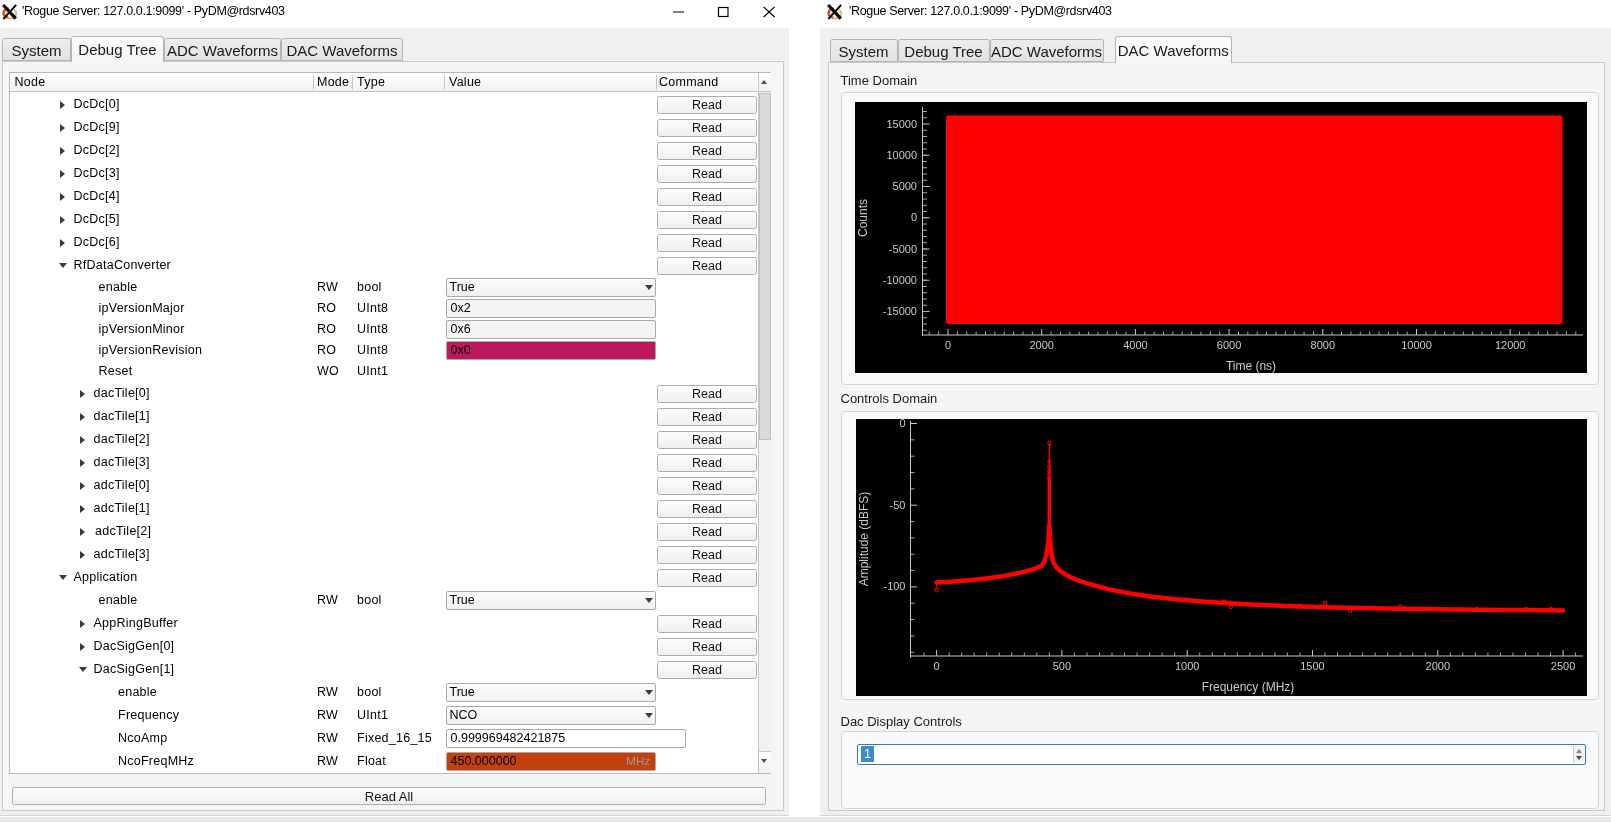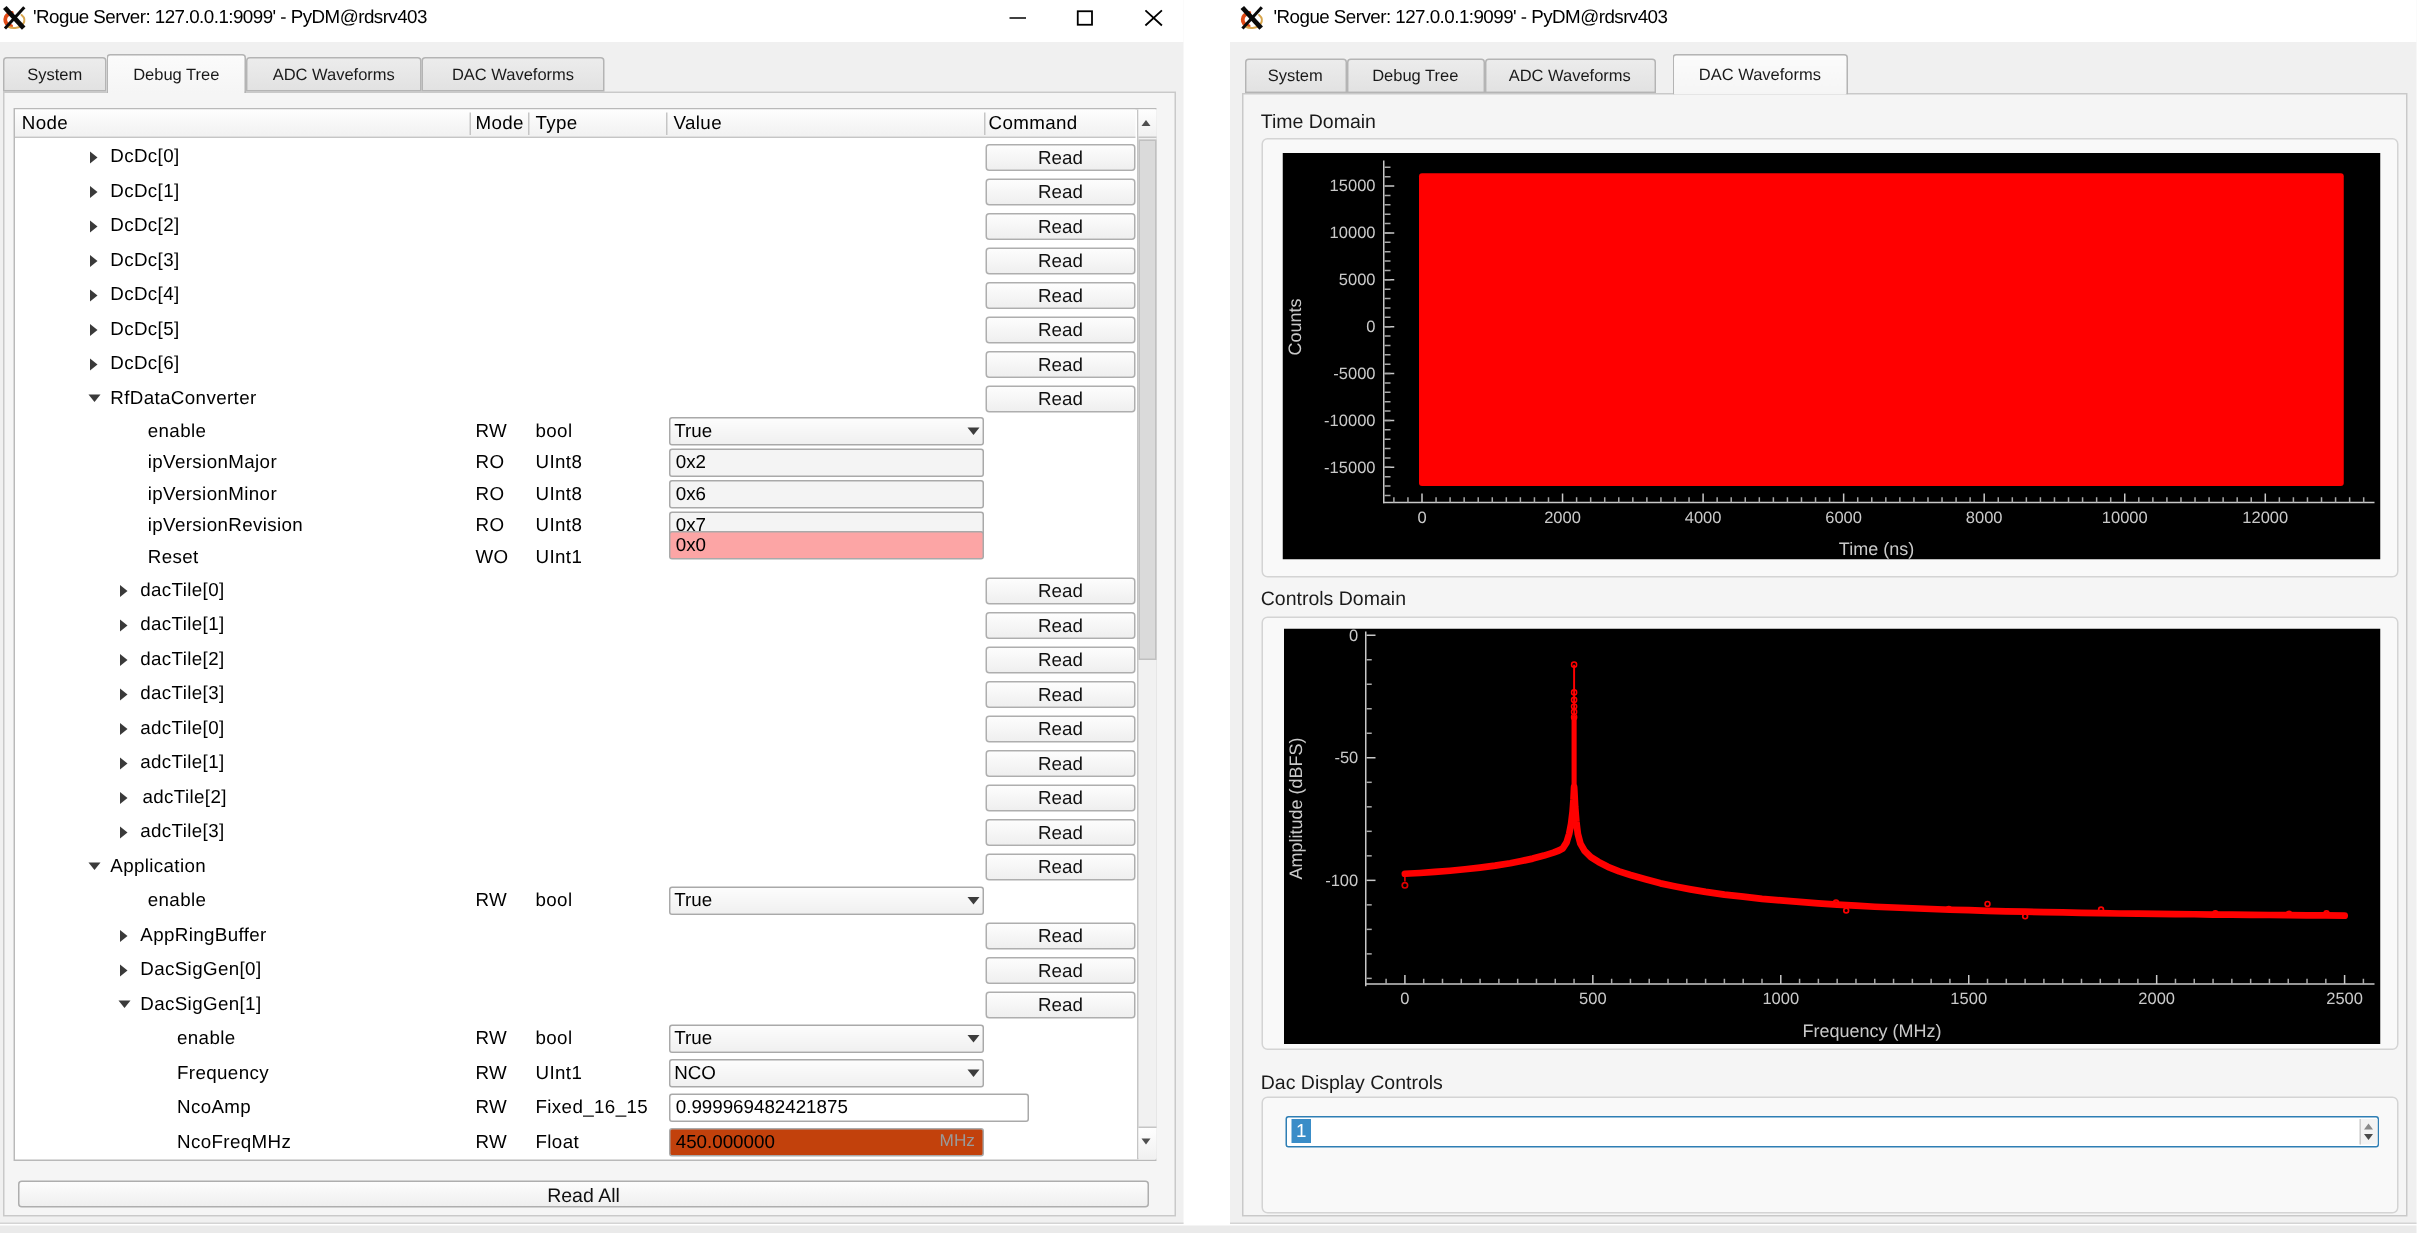--- a/index.html
+++ b/index.html
@@ -7,7 +7,7 @@
 .win{position:absolute;background:#f0f0f0;border-bottom:1px solid #d4d4d4;}
 .tbar{position:absolute;left:0;top:0;right:0;height:28px;background:#ffffff;}
 .ttext{position:absolute;top:4px;font-size:12.5px;color:#000;white-space:nowrap;letter-spacing:-0.35px;}
-.tab{position:absolute;font-size:11px;color:#1a1a1a;text-align:center;border:1px solid #b4b4b4;border-radius:2.5px 2.5px 0 0;background:linear-gradient(#ececec,#e2e2e2);}
+.tab{position:absolute;font-size:15px;color:#1a1a1a;text-align:center;border:1px solid #b4b4b4;border-radius:2.5px 2.5px 0 0;background:linear-gradient(#ececec,#e2e2e2);}
 .tabsel{background:linear-gradient(#fbfbfb,#f5f5f5);border-bottom:none;z-index:3;}
 .pane{position:absolute;background:#f5f5f5;border:1px solid #c9c9c9;}
 .grp{position:absolute;background:#f9f9f9;border:1px solid #d4d4d4;border-radius:4px;}

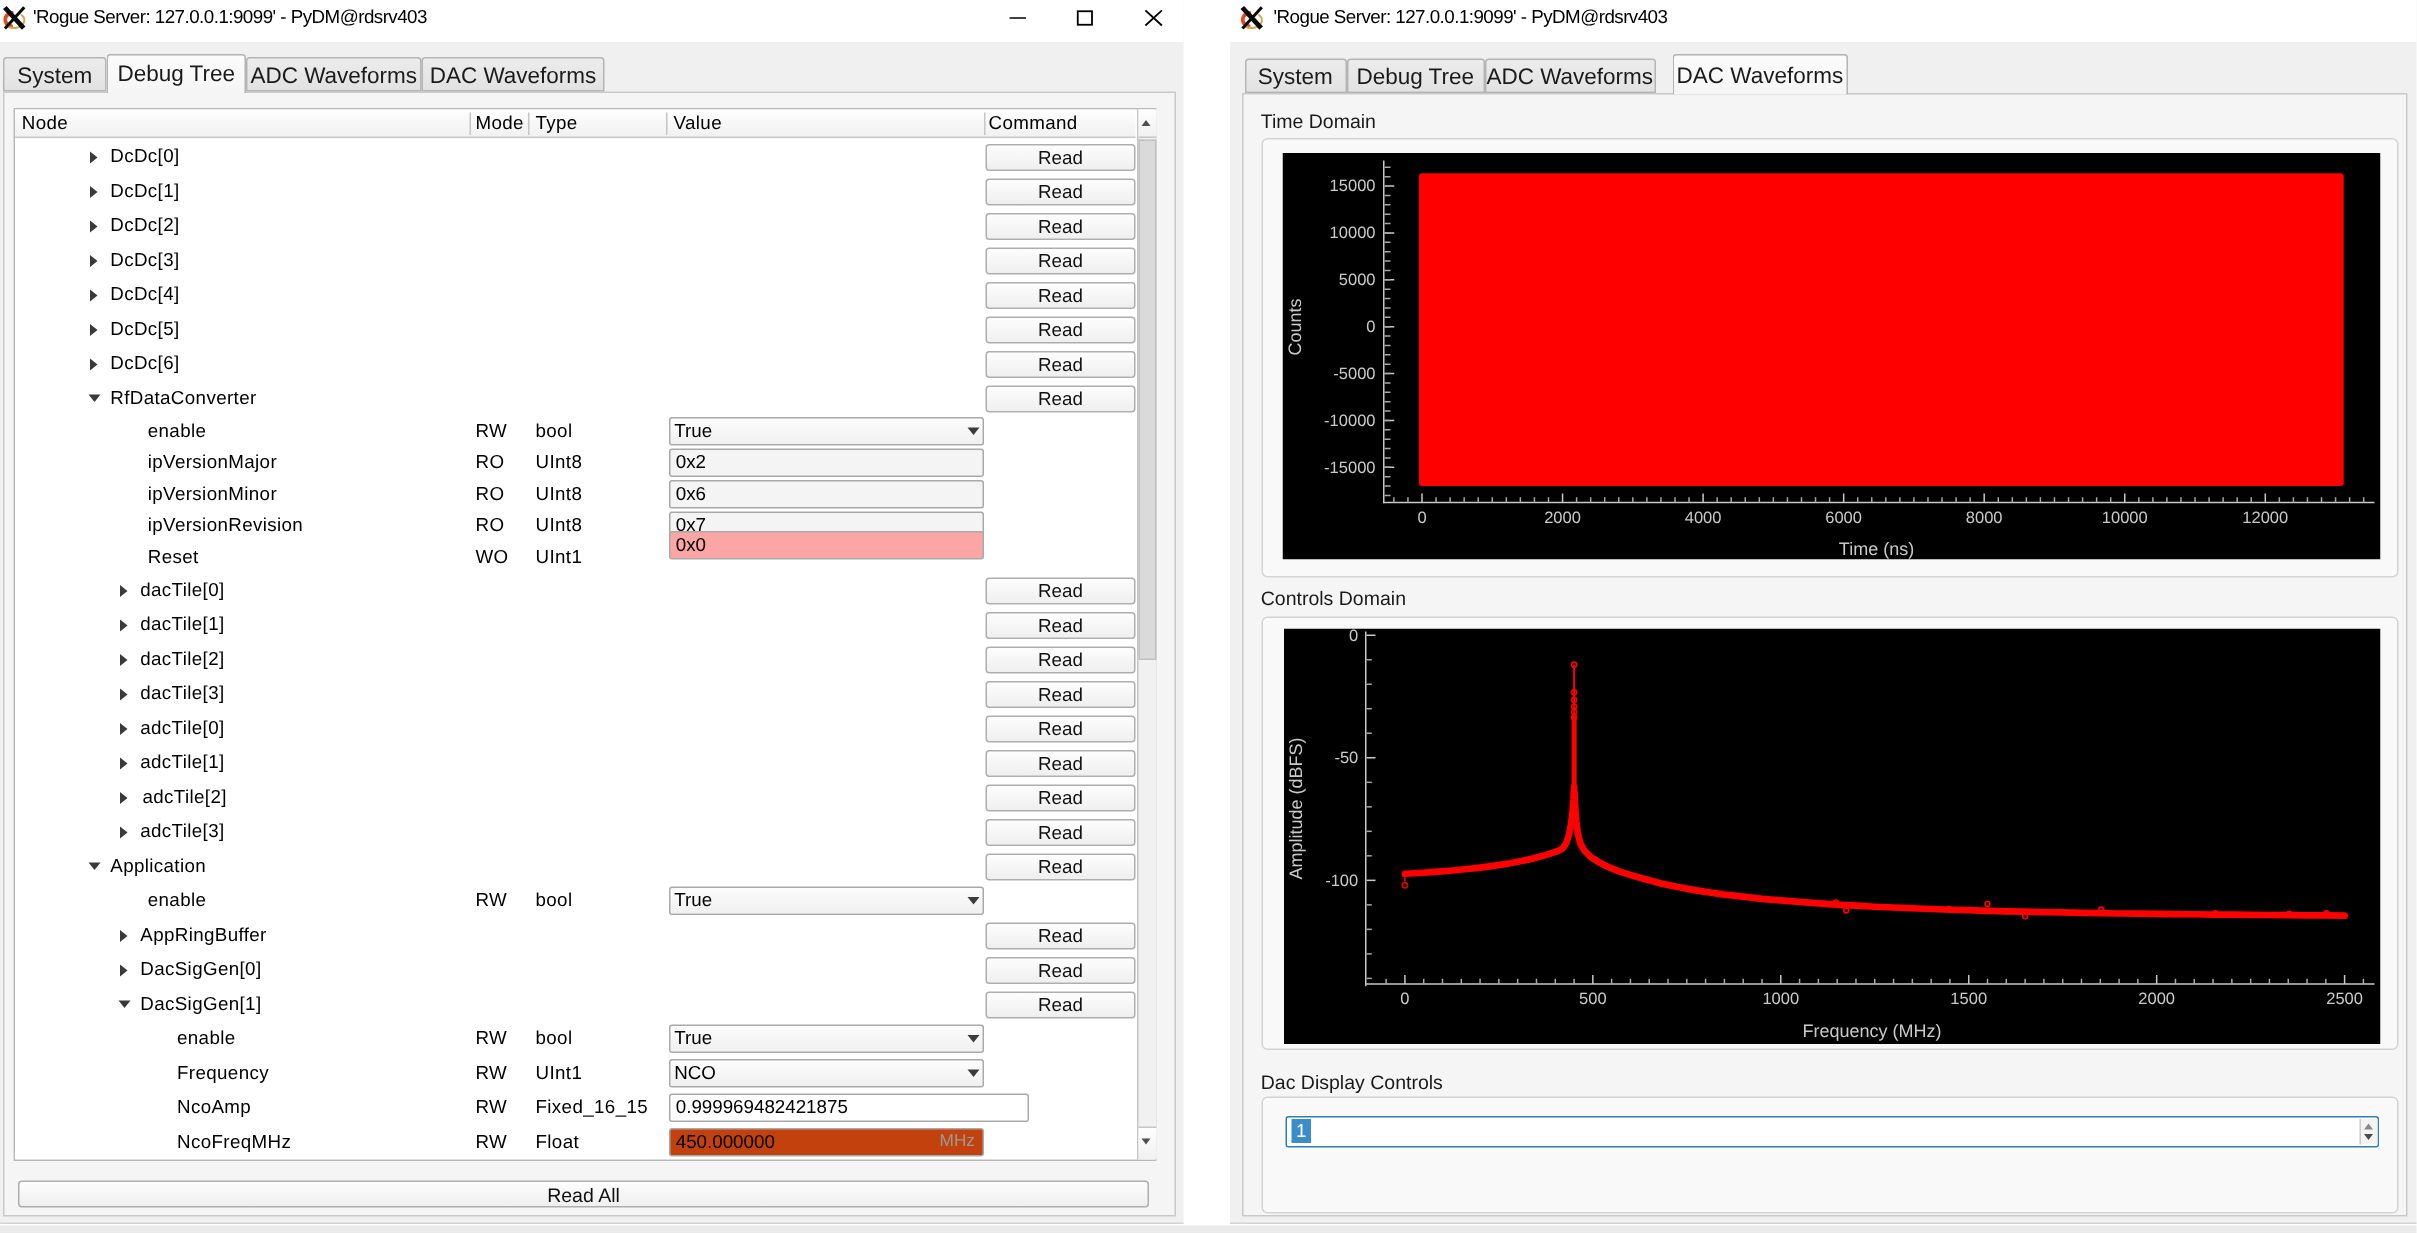--- a/index.html
+++ b/index.html
@@ -61,7 +61,7 @@
 <div class="rowtxt" style="left:73.5px;top:93.0px;line-height:23px">DcDc[0]</div>
 <div class="btn" style="left:657px;top:95.5px;width:100px;height:18px;line-height:17px">Read</div>
 <div class="arr-c" style="left:60px;top:123.5px"></div>
-<div class="rowtxt" style="left:73.5px;top:116.0px;line-height:23px">DcDc[1]</div>
+<div class="rowtxt" style="left:73.5px;top:116.0px;line-height:23px">DcDc[9]</div>
 <div class="btn" style="left:657px;top:118.5px;width:100px;height:18px;line-height:17px">Read</div>
 <div class="arr-c" style="left:60px;top:146.5px"></div>
 <div class="rowtxt" style="left:73.5px;top:139.0px;line-height:23px">DcDc[2]</div>

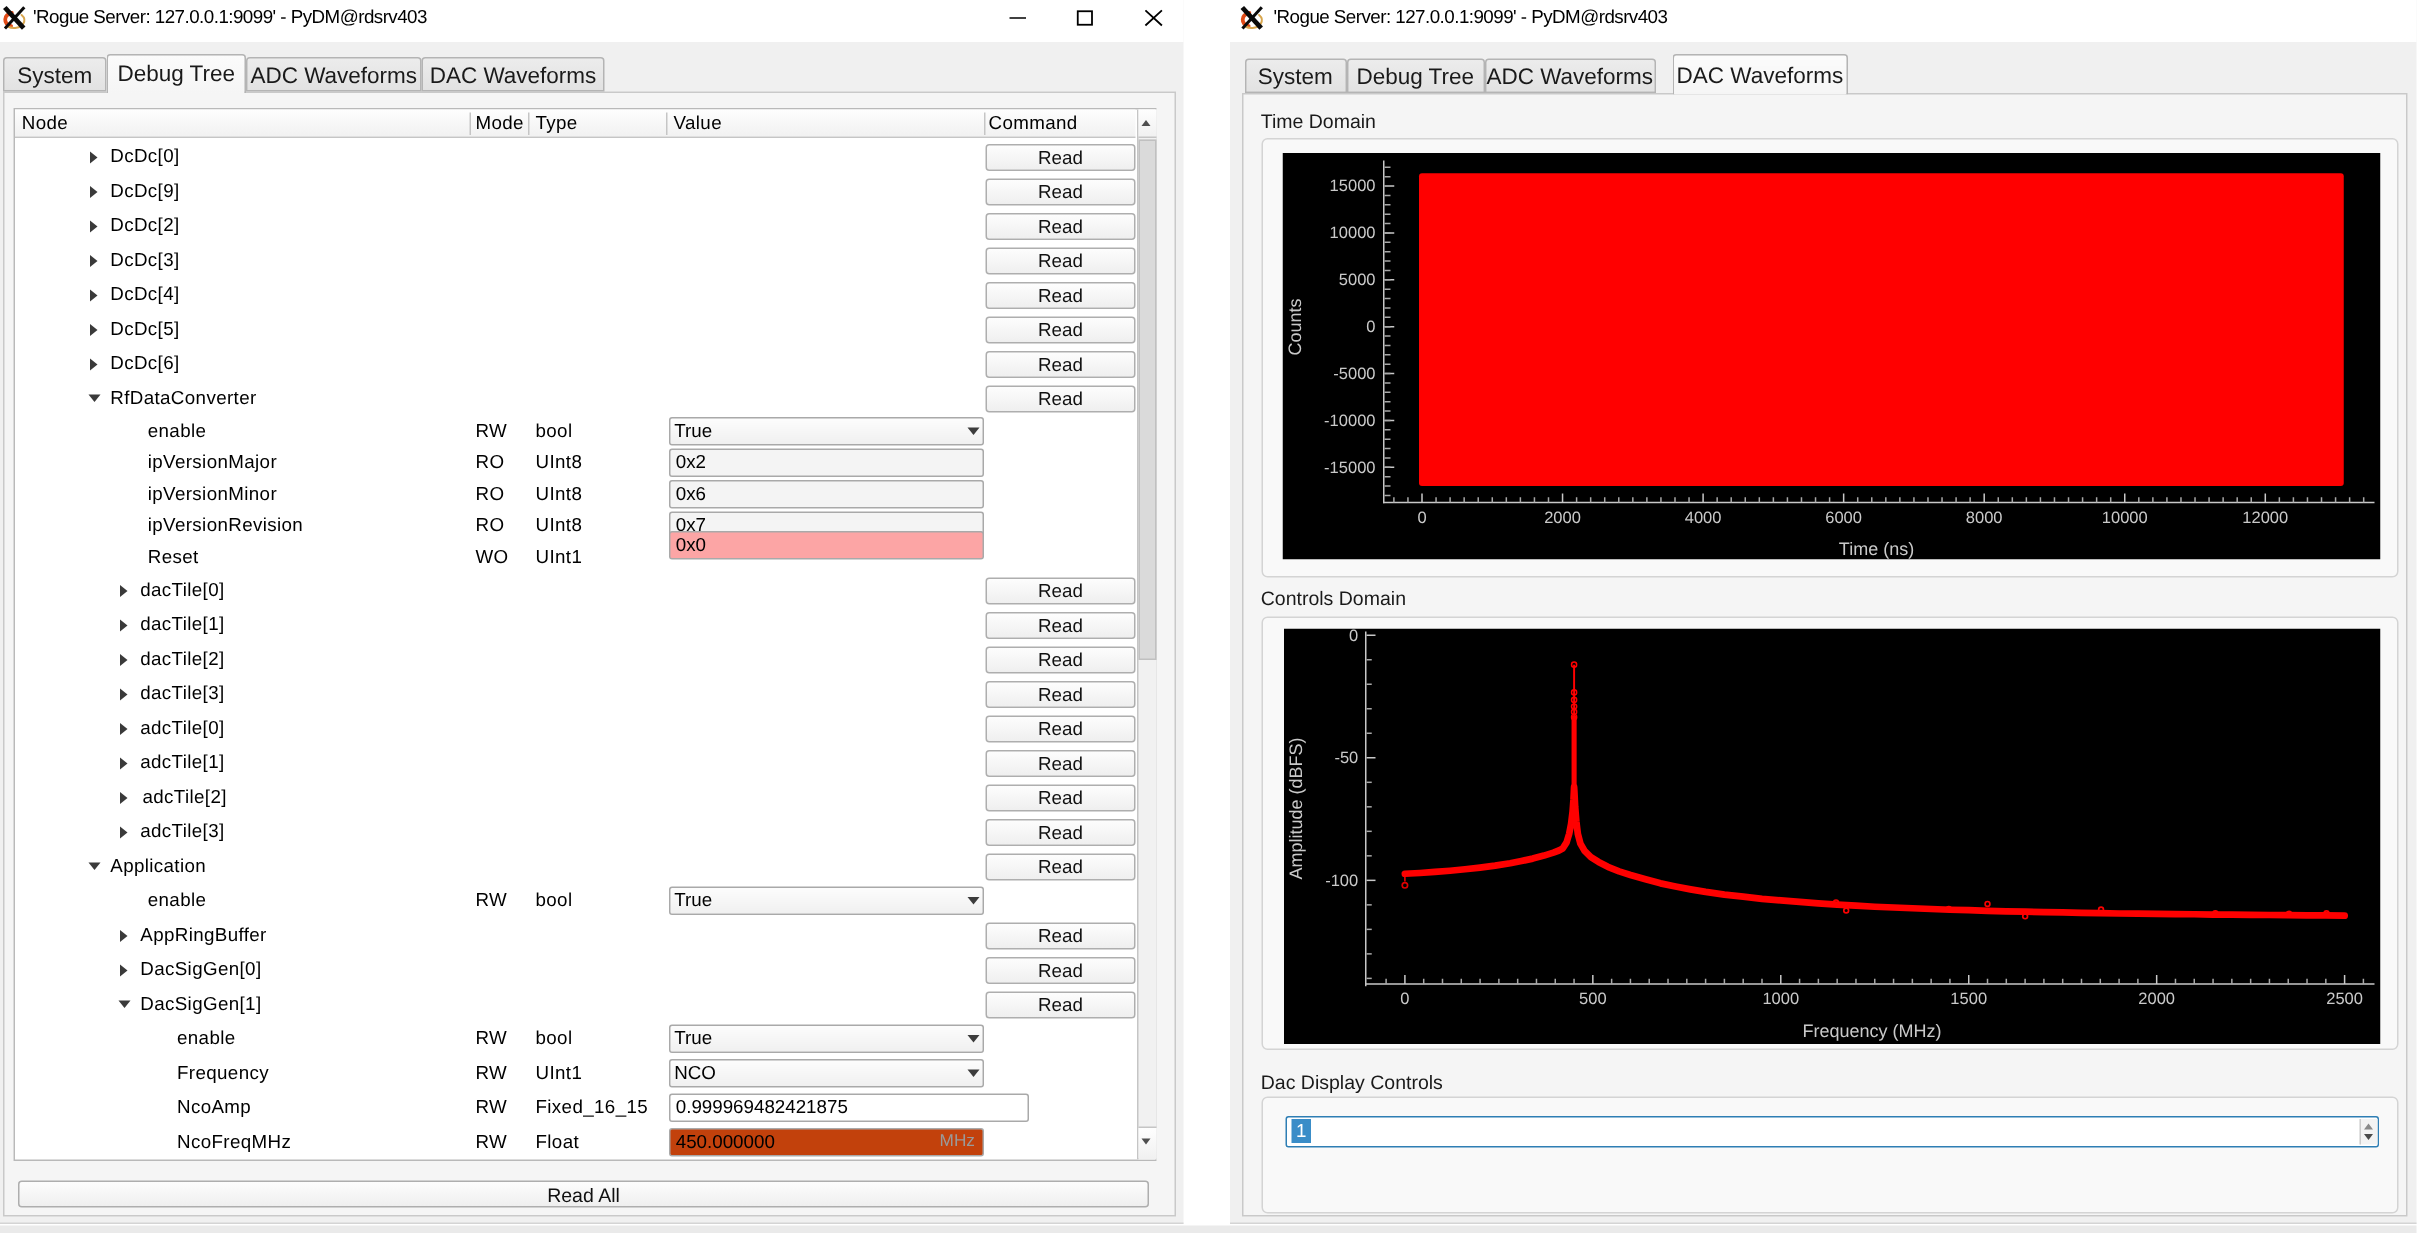--- a/index.html
+++ b/index.html
@@ -101,7 +101,7 @@
 <div class="rowtxt" style="left:98.5px;top:361.0px;line-height:21px">Reset</div>
 <div class="rowtxt" style="left:317px;top:361.0px;line-height:21px">WO</div>
 <div class="rowtxt" style="left:357px;top:361.0px;line-height:21px">UInt1</div>
-<div class="fld" style="left:445.5px;top:354px;width:210.5px;height:19px;line-height:17.5px;background:#fca5a5">0x0</div>
+<div class="fld" style="left:445.5px;top:341px;width:210.5px;height:19px;line-height:17.5px;background:#be185d">0x0</div>
 <div class="arr-c" style="left:80px;top:389.5px"></div>
 <div class="rowtxt" style="left:93.5px;top:382.0px;line-height:23px">dacTile[0]</div>
 <div class="btn" style="left:657px;top:384.5px;width:100px;height:18px;line-height:17px">Read</div>

